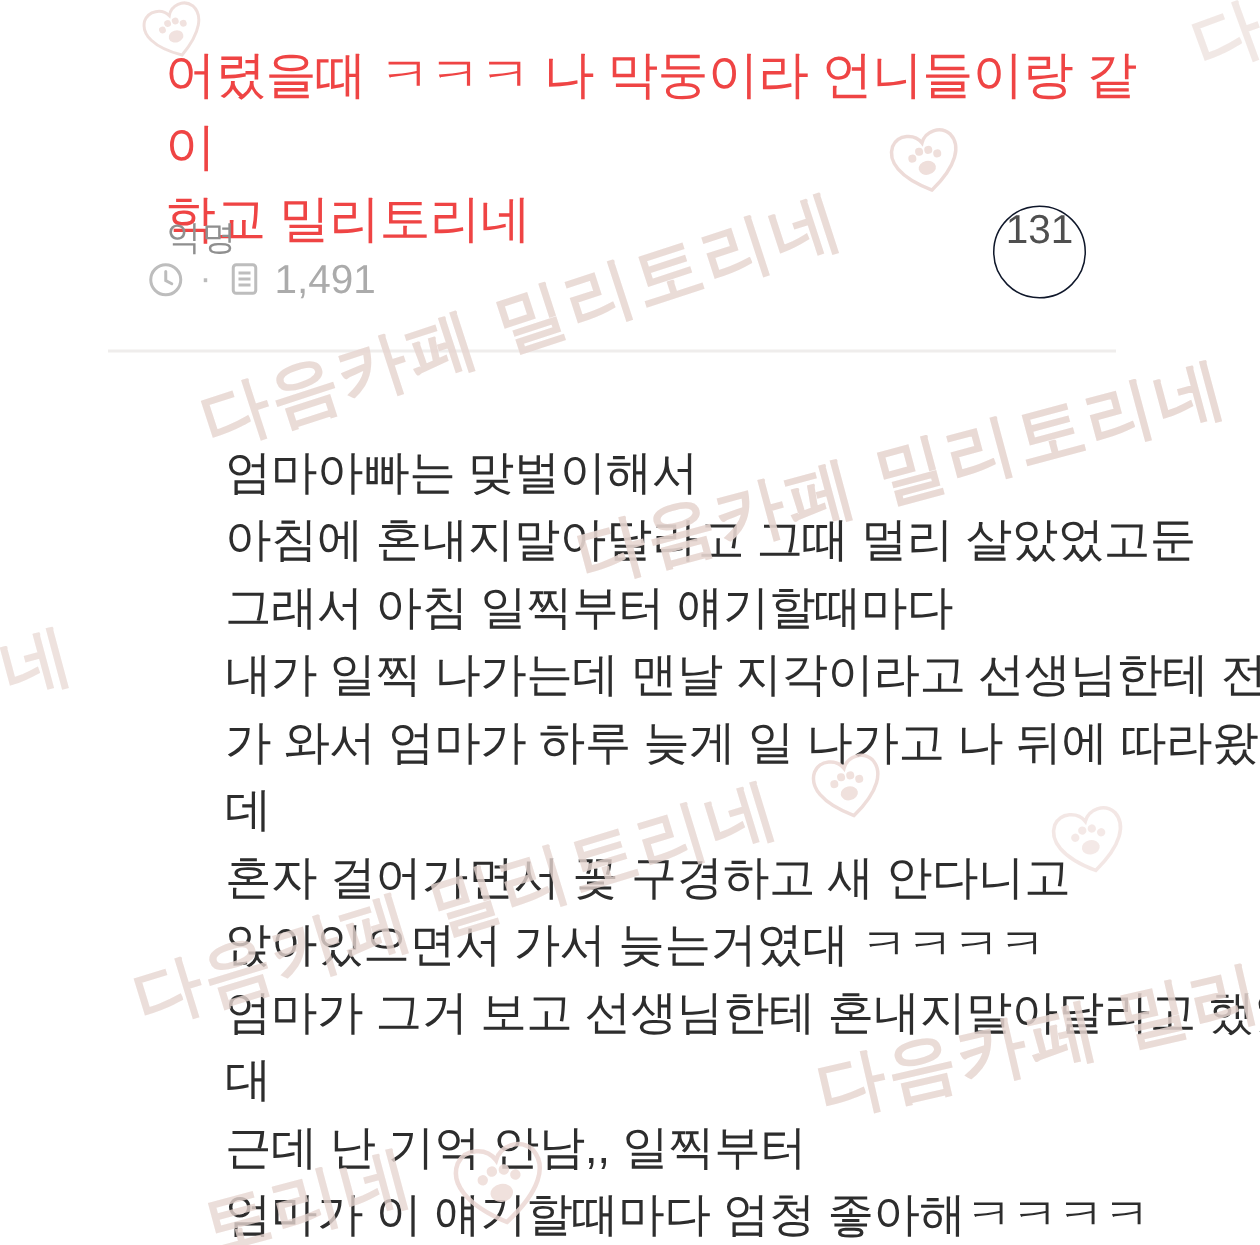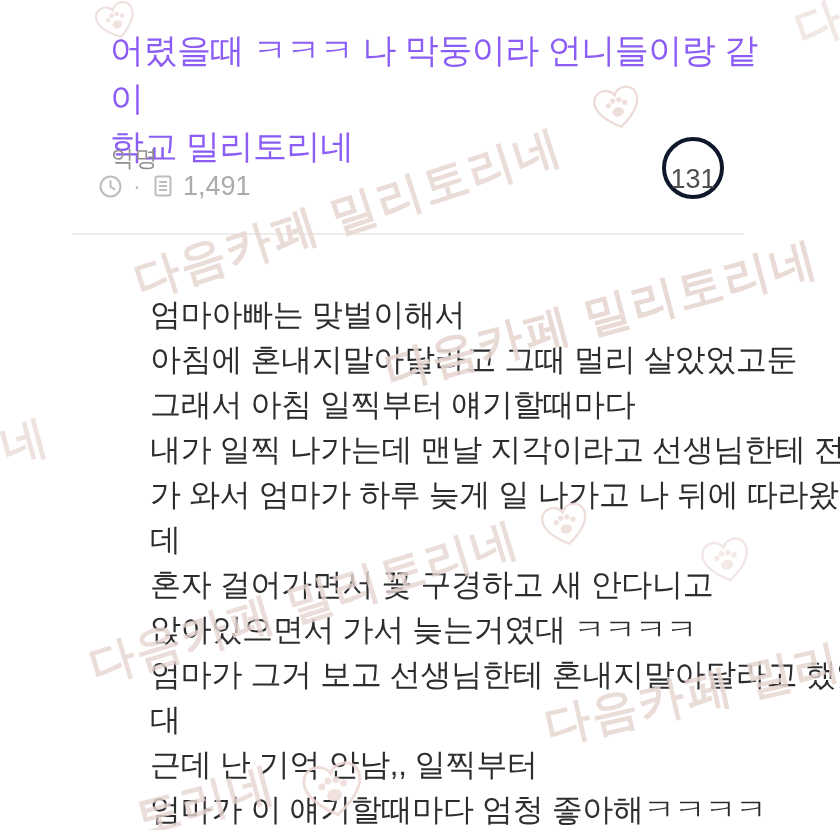--- a/index.html
+++ b/index.html
@@ -10,7 +10,7 @@
   
   .title {
     position:absolute; left:110px; top:26px; width:660px;
-    font-size:34px; line-height:48px; font-weight:500; color:#8b5cf6;
+    font-size:34px; line-height:48px; font-weight:500; color:#ef4444;
     letter-spacing:-0.5px;
   }
   .author {

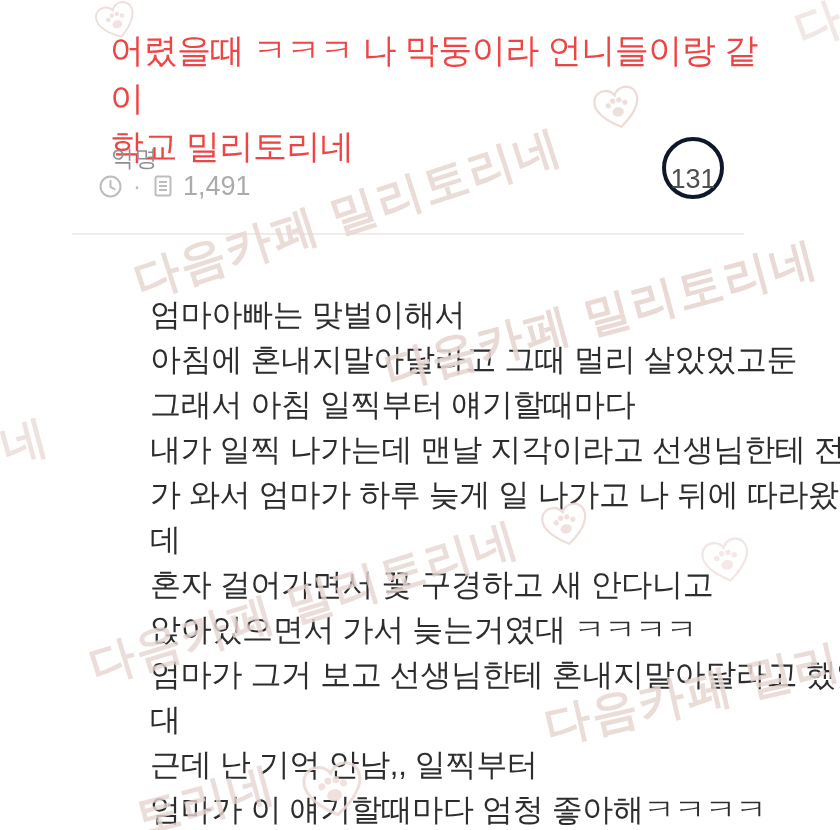--- a/index.html
+++ b/index.html
@@ -26,8 +26,8 @@
   .meta-dot { color:#bbb; font-size:24px; padding:0 2px; }
   .comment-badge {
     position:absolute; left:662px; top:137px; width:62px; height:62px;
-    border:4px solid #0f172a; border-radius:50%;
-    display:flex; align-items:flex-end; justify-content:center;
+    border:1px solid #0f172a; border-radius:50%;
+    display:flex; align-items:flex-start; justify-content:center;
     font-size:27px; color:#4f4f4f; background:#fff; box-sizing:border-box;
   }
   .divider {

